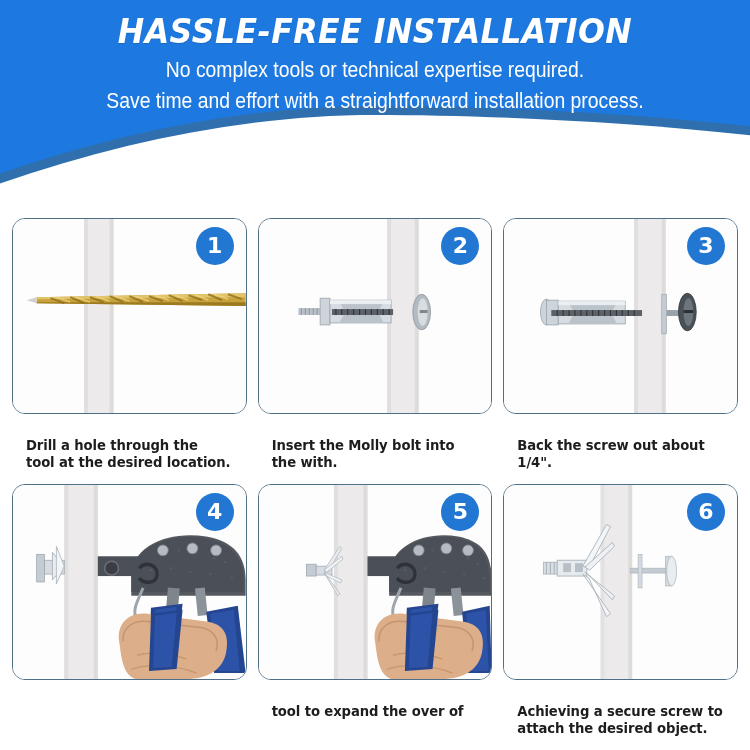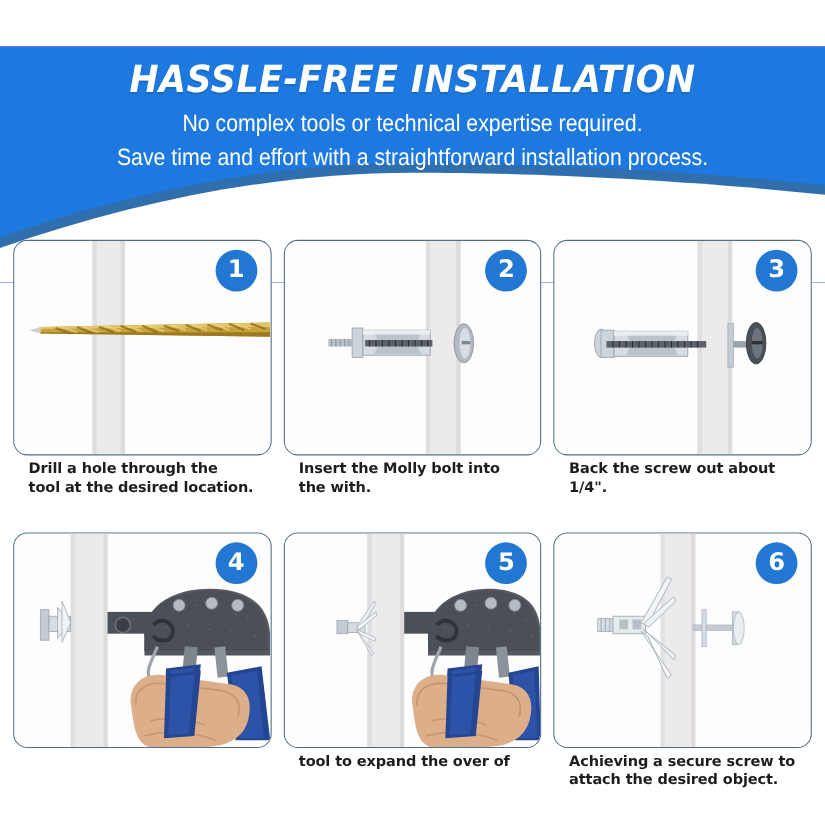--- a/index.html
+++ b/index.html
@@ -22,8 +22,7 @@
     width: 750px;
     height: 215px;
     overflow: hidden;
-    background: #8b5cf6;
-    margin-top: 42px;
+    background: #4c1d95;
   }
   #header-svg {
     position: absolute;

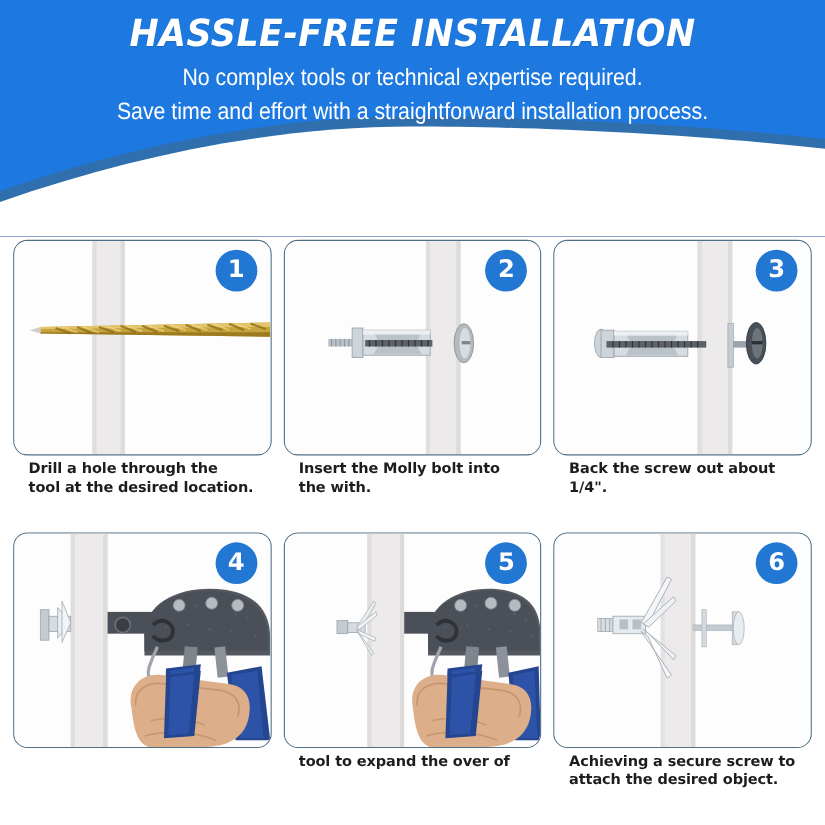--- a/index.html
+++ b/index.html
@@ -122,7 +122,7 @@
     line-height: 1;
   }
   .caption {
-    margin-top: 4px;
+    margin-top: 23px;
     padding-left: 14px;
     padding-right: 2px;
     font-family: "DejaVu Sans", sans-serif;

